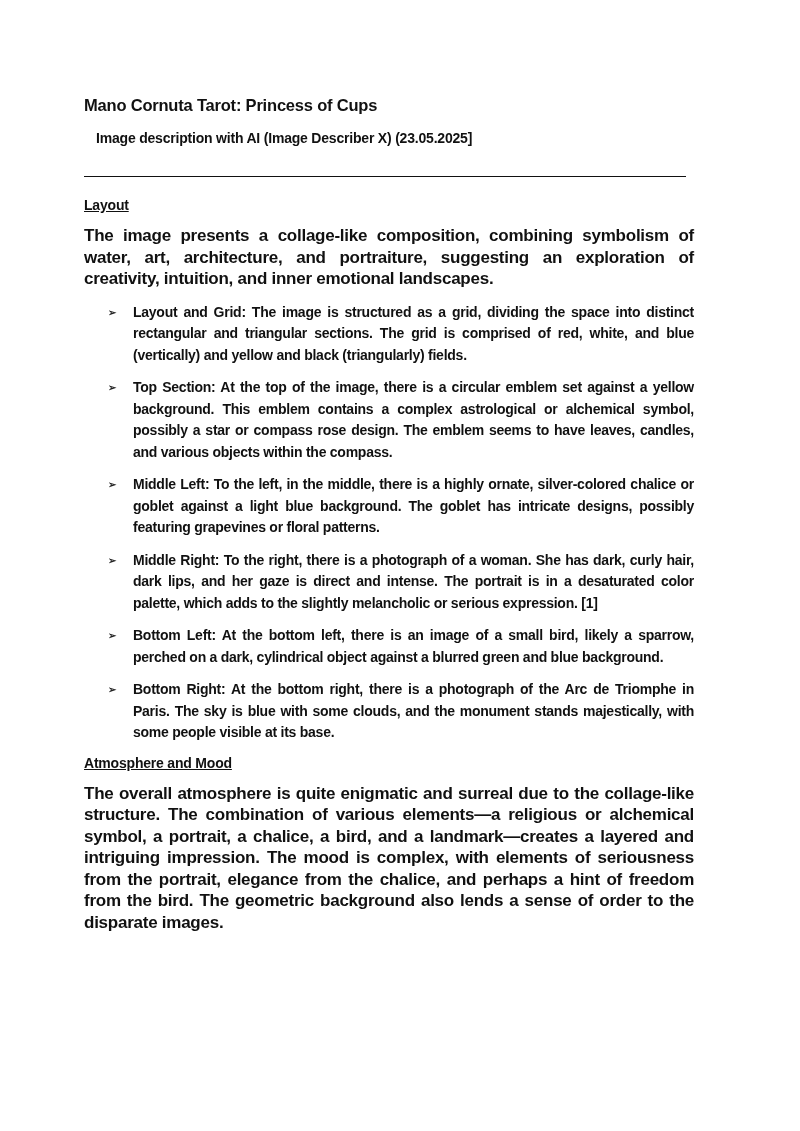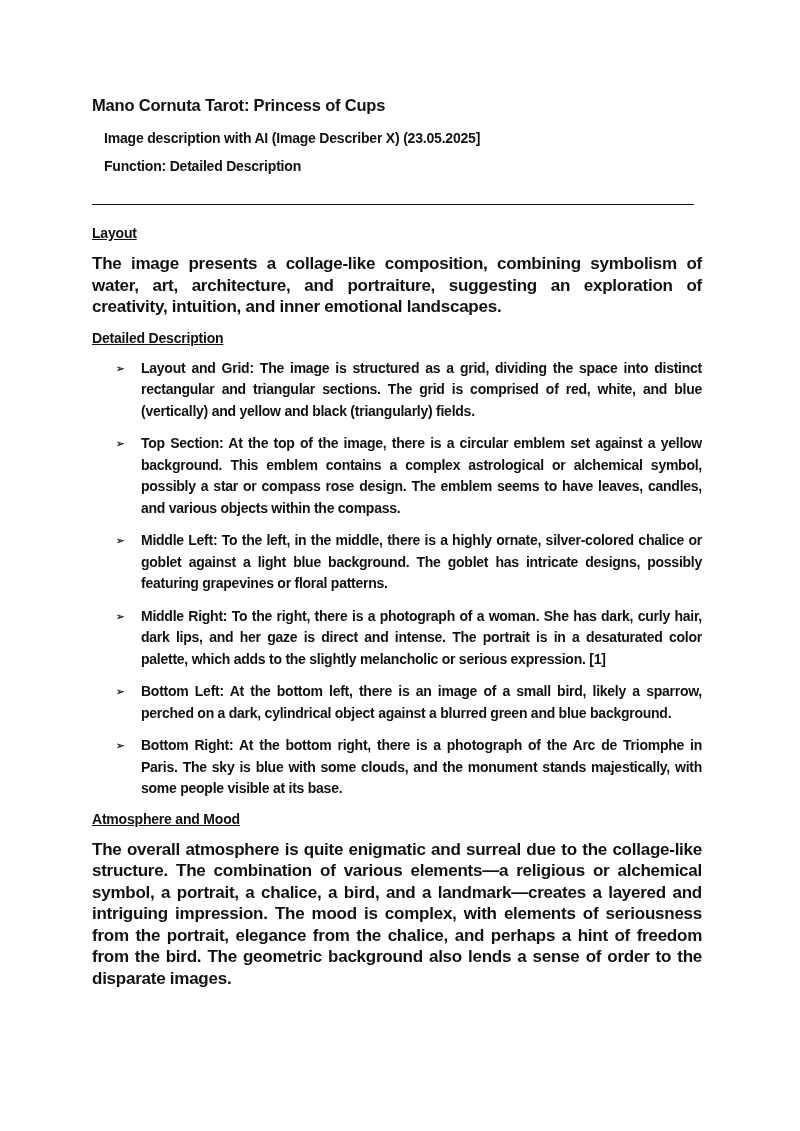--- a/index.html
+++ b/index.html
@@ -5,7 +5,7 @@
     html, body { margin: 0; padding: 0; background: #ffffff; }
     body { width: 800px; height: 1131px; position: relative; overflow: hidden; }
     .page {
-      position: absolute; left: 92px; top: 96px; width: 610px;
+      position: absolute; left: 84px; top: 96px; width: 610px;
       font-family: "Liberation Sans", sans-serif;
       font-weight: bold; color: #111111;
     }

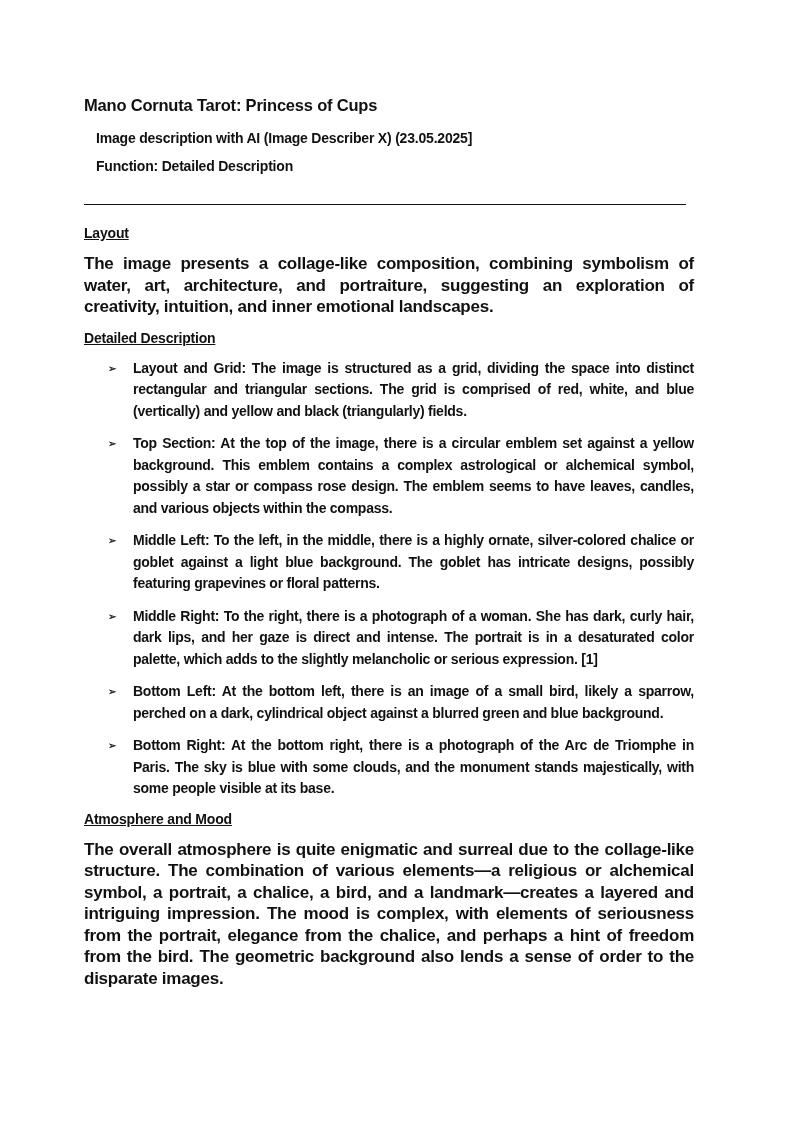--- a/index.html
+++ b/index.html
@@ -40,7 +40,6 @@
 <div class="page">
   <div class="title">Mano Cornuta Tarot: Princess of Cups</div>
   <div class="meta">Image description with AI (Image Describer X) (23.05.2025]</div>
-  <div class="meta">Function: Detailed Description</div>
   <hr class="rule">
 
   <div class="heading">Layout</div>

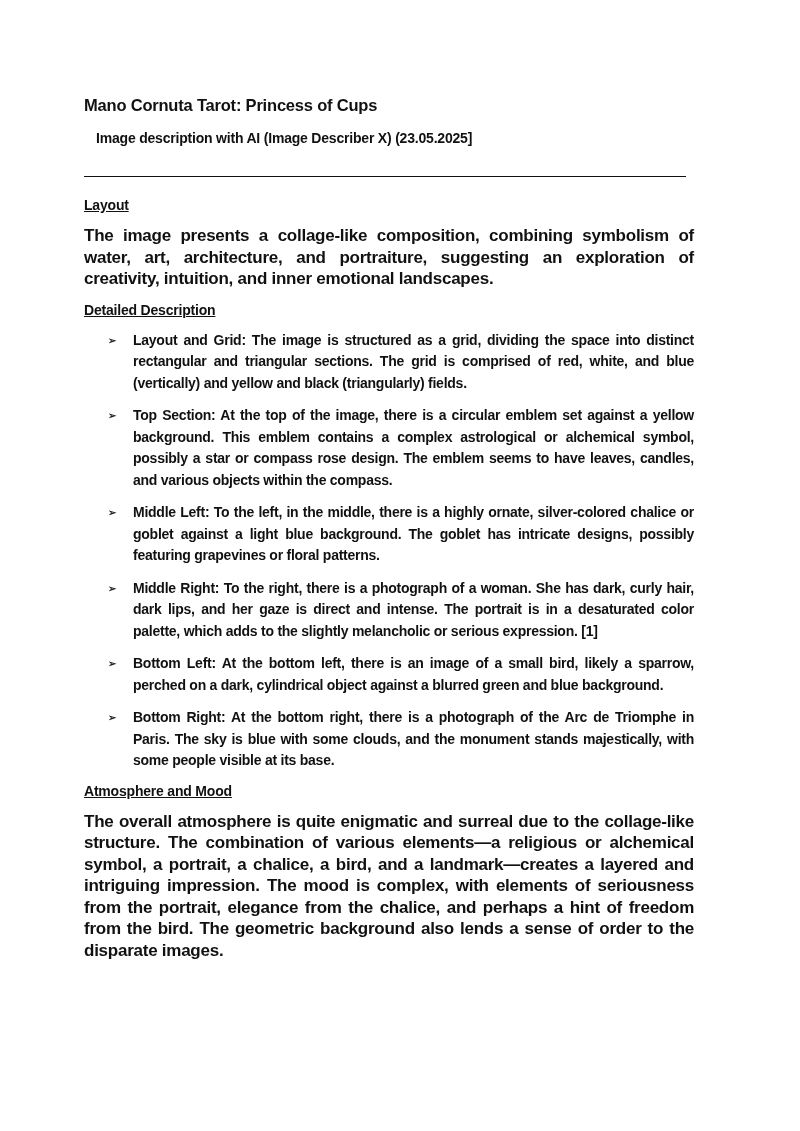--- a/index.html
+++ b/index.html
@@ -45,7 +45,6 @@
   <div class="heading">Layout</div>
   <p class="para">The image presents a collage-like composition, combining symbolism of water, art, architecture, and portraiture, suggesting an exploration of creativity, intuition, and inner emotional landscapes.</p>
 
-  <div class="heading">Detailed Description</div>
   <ul class="bullets">
     <li><span class="bullet-icon">➢</span><span>Layout and Grid: The image is structured as a grid, dividing the space into distinct rectangular and triangular sections. The grid is comprised of red, white, and blue (vertically) and yellow and black (triangularly) fields.</span></li>
     <li><span class="bullet-icon">➢</span><span>Top Section: At the top of the image, there is a circular emblem set against a yellow background. This emblem contains a complex astrological or alchemical symbol, possibly a star or compass rose design. The emblem seems to have leaves, candles, and various objects within the compass.</span></li>

